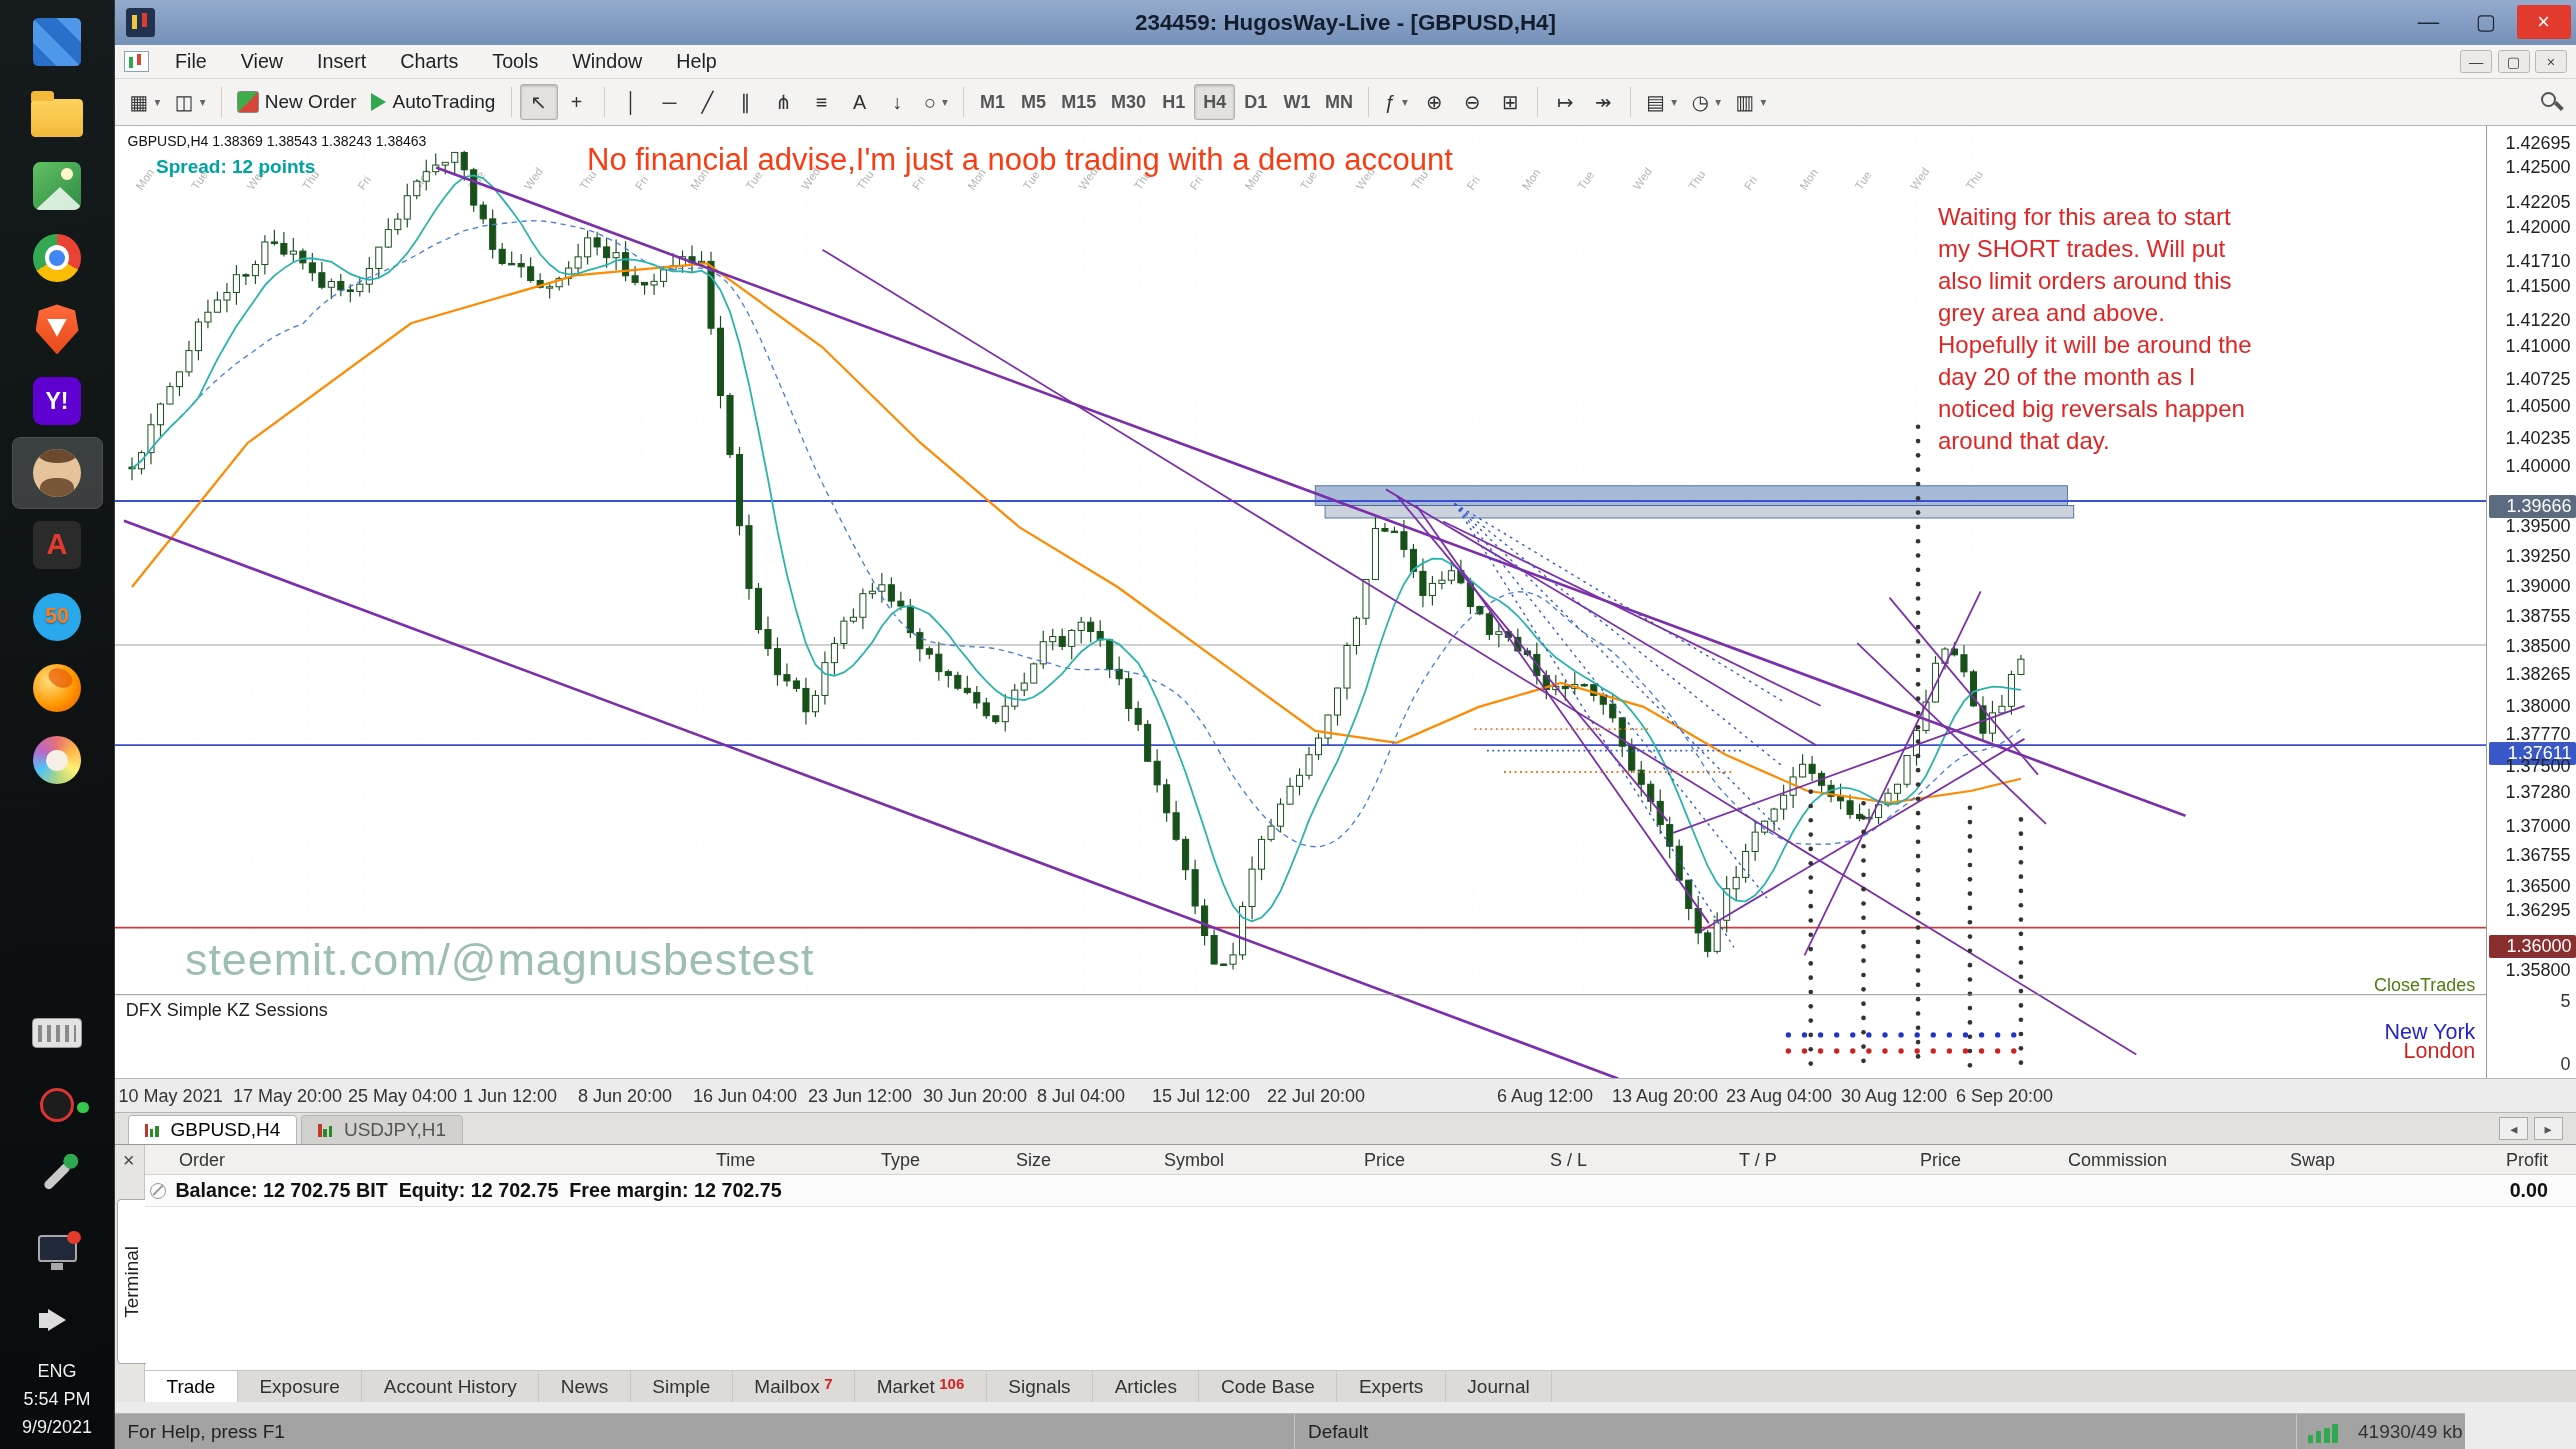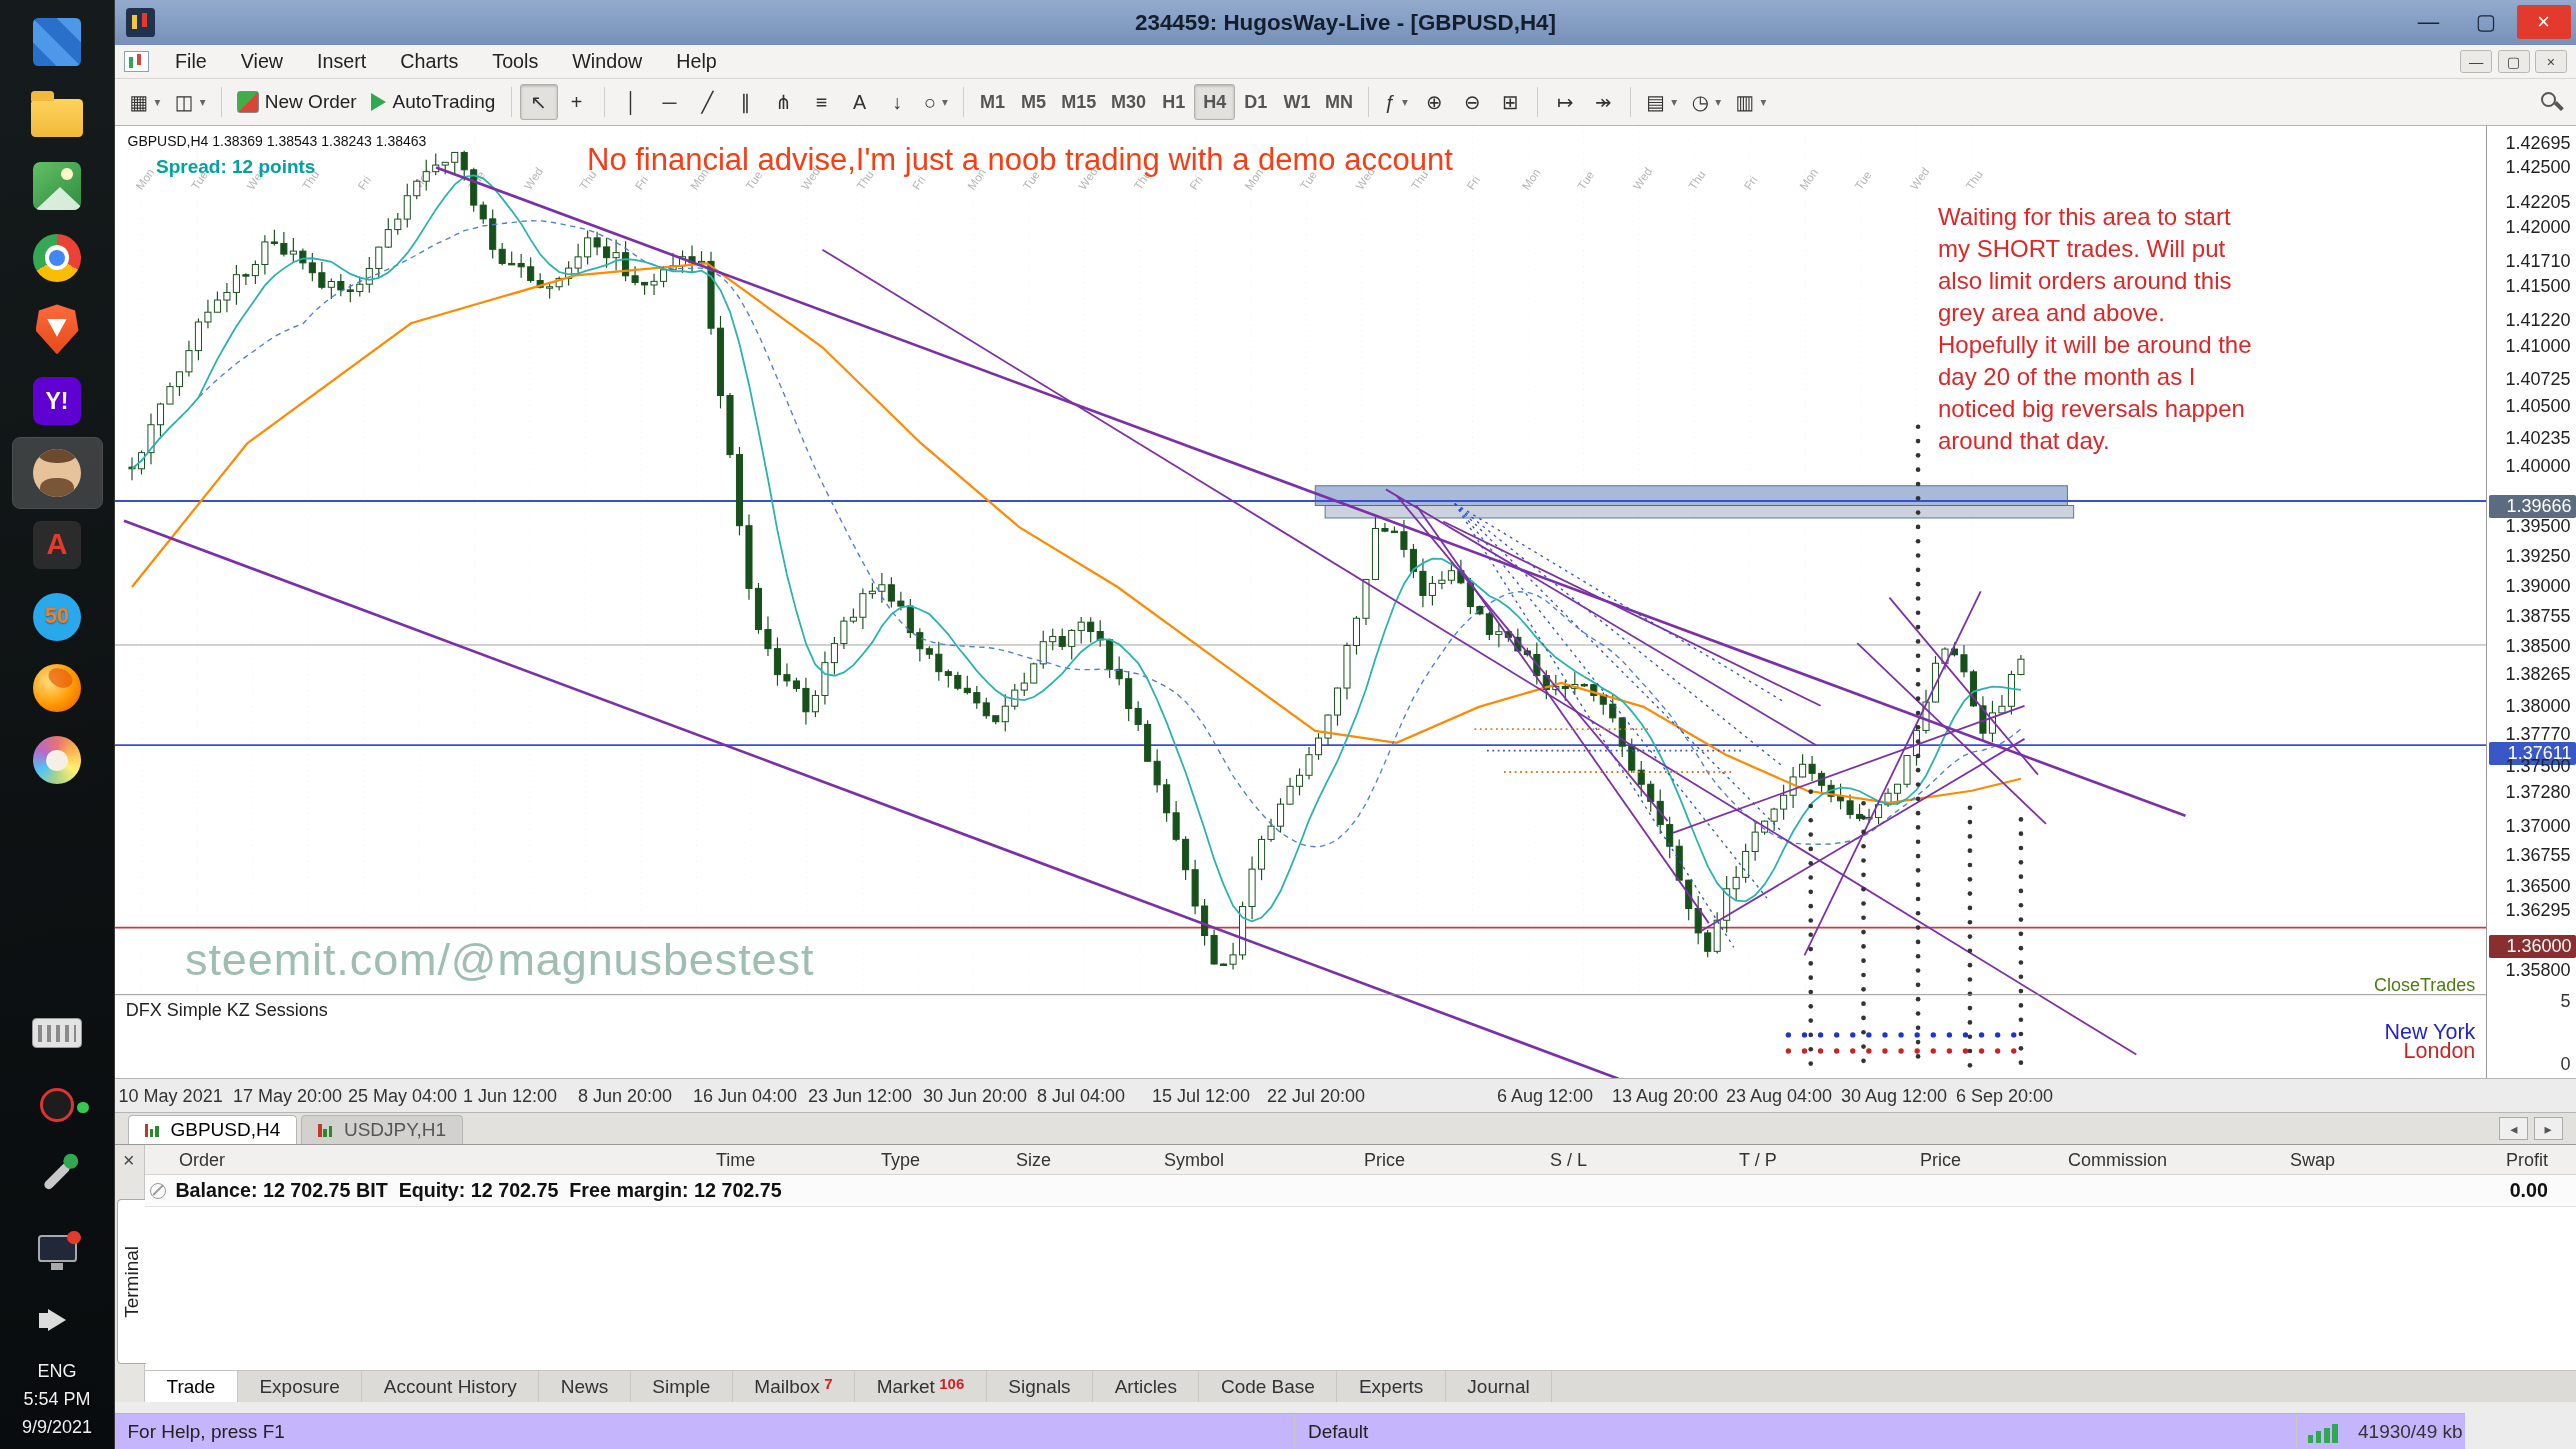--- a/index.html
+++ b/index.html
@@ -134,7 +134,7 @@
   .badge{color:#d42222;font-size:15px;font-weight:bold;margin-left:4.5px;position:relative;top:-2.7px}
 
   
-  #statusbar{position:absolute;left:0;top:1413px;width:2350px;height:36px;background:#c4b5fd;border-top:0.9px solid #b5b5b5;font-size:19px;color:#222}
+  #statusbar{position:absolute;left:0;top:1413px;width:2350px;height:36px;background:#a3a3a3;border-top:0.9px solid #b5b5b5;font-size:19px;color:#222}
   .sb-help{position:absolute;left:12.5px;top:7.2px}
   .sb-sep{position:absolute;top:0;bottom:0;width:0.9px;background:#c8c7c3}
   .sb-profile{position:absolute;left:1193px;top:7.2px}

